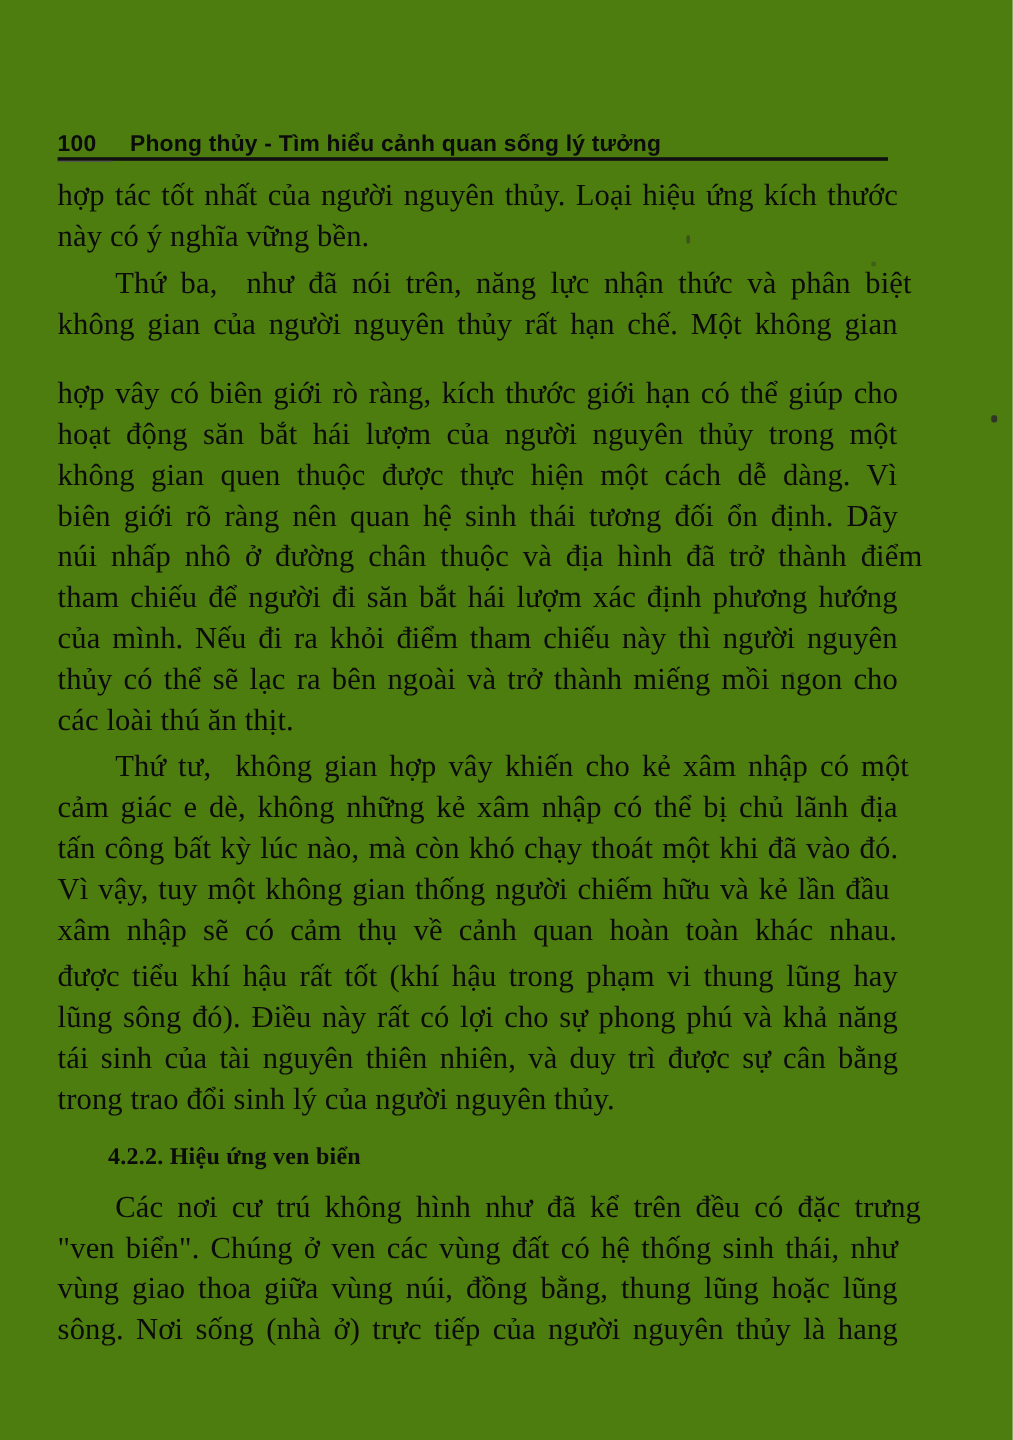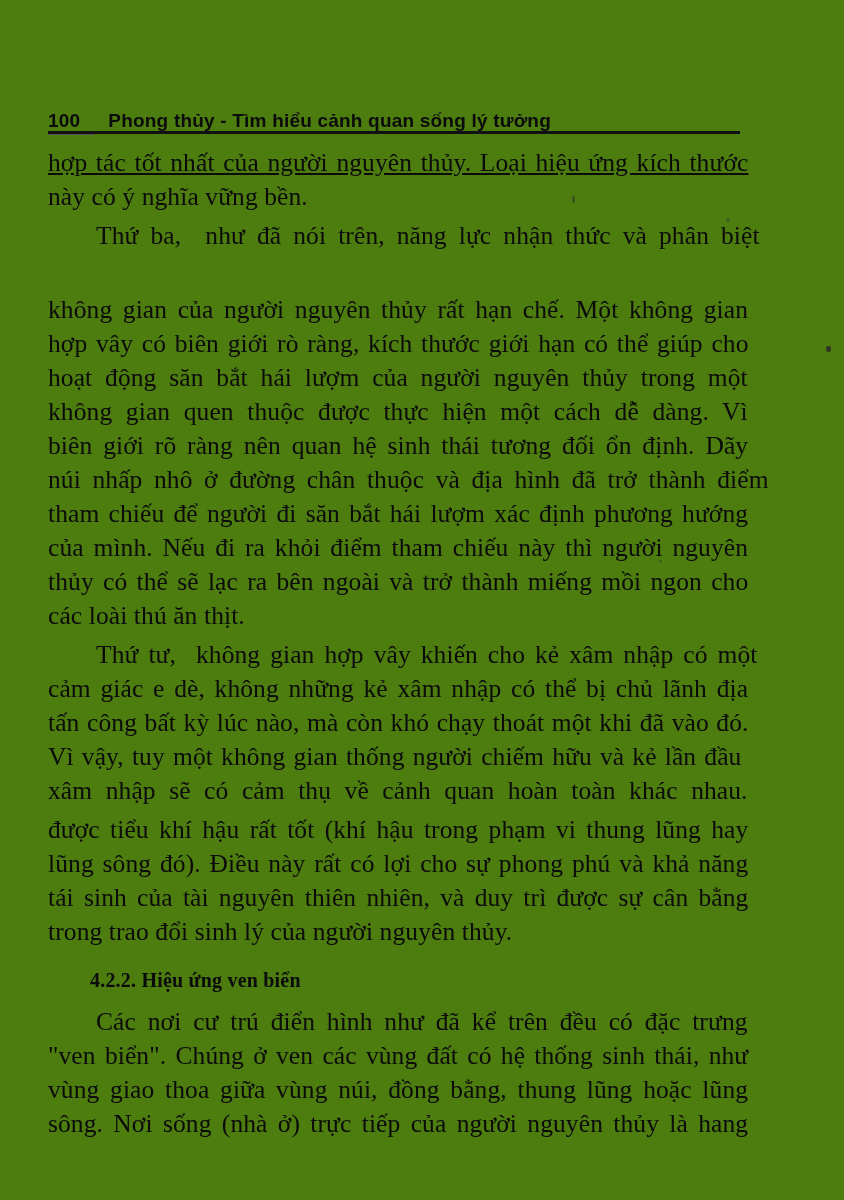--- a/index.html
+++ b/index.html
@@ -125,7 +125,7 @@
 
   <div class="body-block">
 
-    <div class="line just" style="word-spacing: 2.10417px; text-decoration: underline;">
+    <div class="line just" style="word-spacing: 2.10417px;">
       <span>hợp tác tốt nhất của người nguyên thủy. Loại hiệu ứng kích thước</span>
     </div>
     <div class="line">

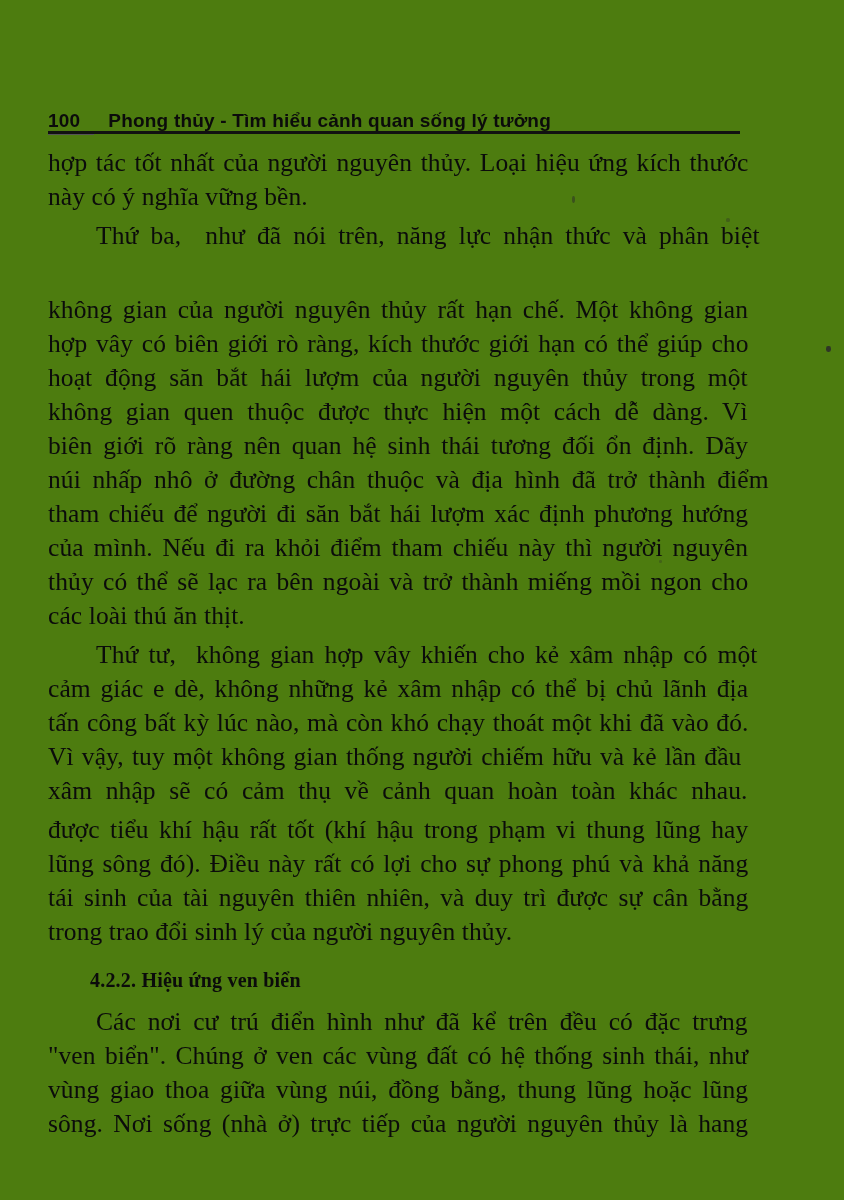--- a/index.html
+++ b/index.html
@@ -138,7 +138,7 @@
       <span class="lead">Thứ ba,&nbsp;</span>
       <span>như đã nói trên, năng lực nhận thức và phân biệt</span>
     </div>
-    <div class="line" style="word-spacing: 4.08239px; margin-top: 40px;">
+    <div class="line" style="word-spacing: 4.08239px;">
       <span>không gian của người nguyên thủy rất hạn chế. Một không gian</span>
     </div>
     <div class="line" style="word-spacing: 2.19196px;">

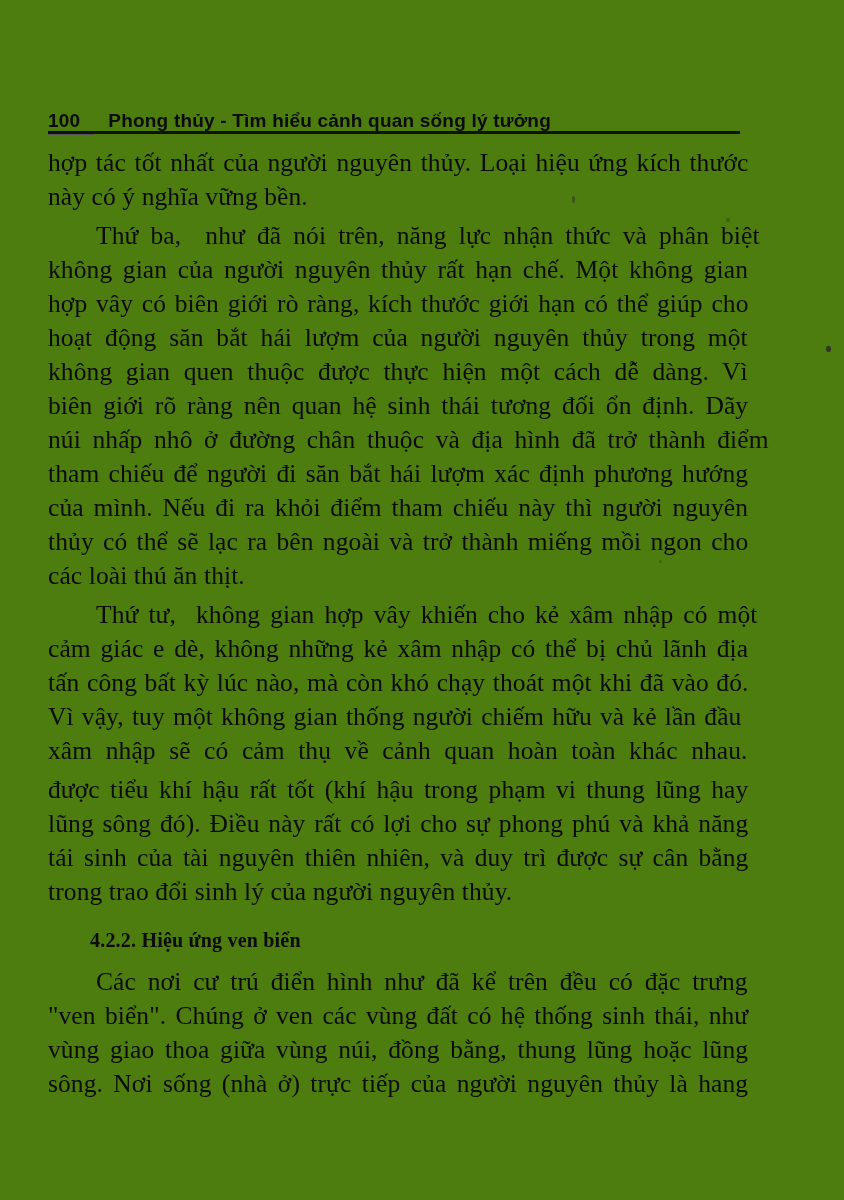--- a/index.html
+++ b/index.html
@@ -141,7 +141,7 @@
     <div class="line" style="word-spacing: 4.08239px;">
       <span>không gian của người nguyên thủy rất hạn chế. Một không gian</span>
     </div>
-    <div class="line" style="word-spacing: 2.19196px;">
+    <div class="line" style="word-spacing: 2.19196px; margin-top: 24px;">
       <span>hợp vây có biên giới rò ràng, kích thước giới hạn có thể giúp cho</span>
     </div>
     <div class="line" style="word-spacing: 6.29688px;">

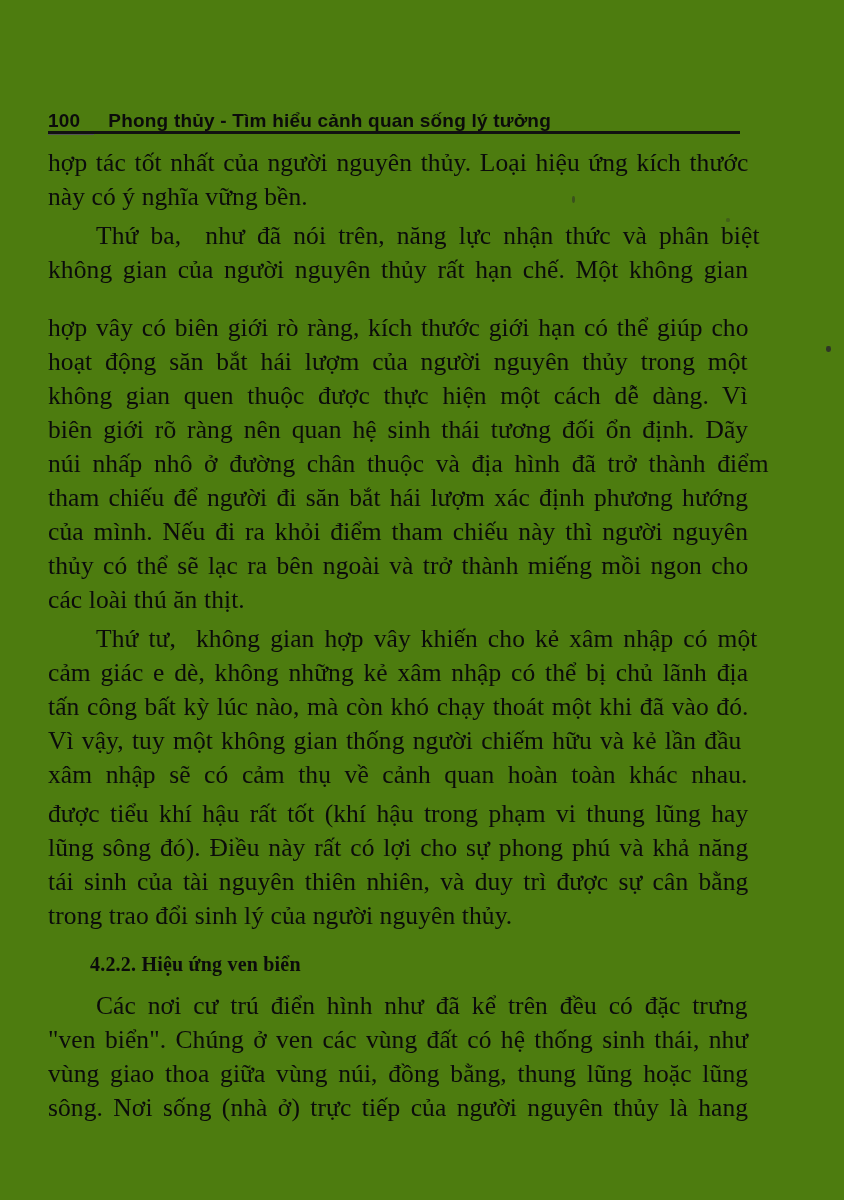--- a/index.html
+++ b/index.html
@@ -210,7 +210,7 @@
     <div class="heading-gap-bottom"></div>
 
     <div class="line indent" style="word-spacing: 5.32091px;">
-      <span>Các nơi cư trú điển hình như đã kể trên đều có đặc trưng</span>
+      <span>Các nơi cư trú không hình như đã kể trên đều có đặc trưng</span>
     </div>
     <div class="line" style="word-spacing: 2.77885px;">
       <span>"ven biển". Chúng ở ven các vùng đất có hệ thống sinh thái, như</span>

